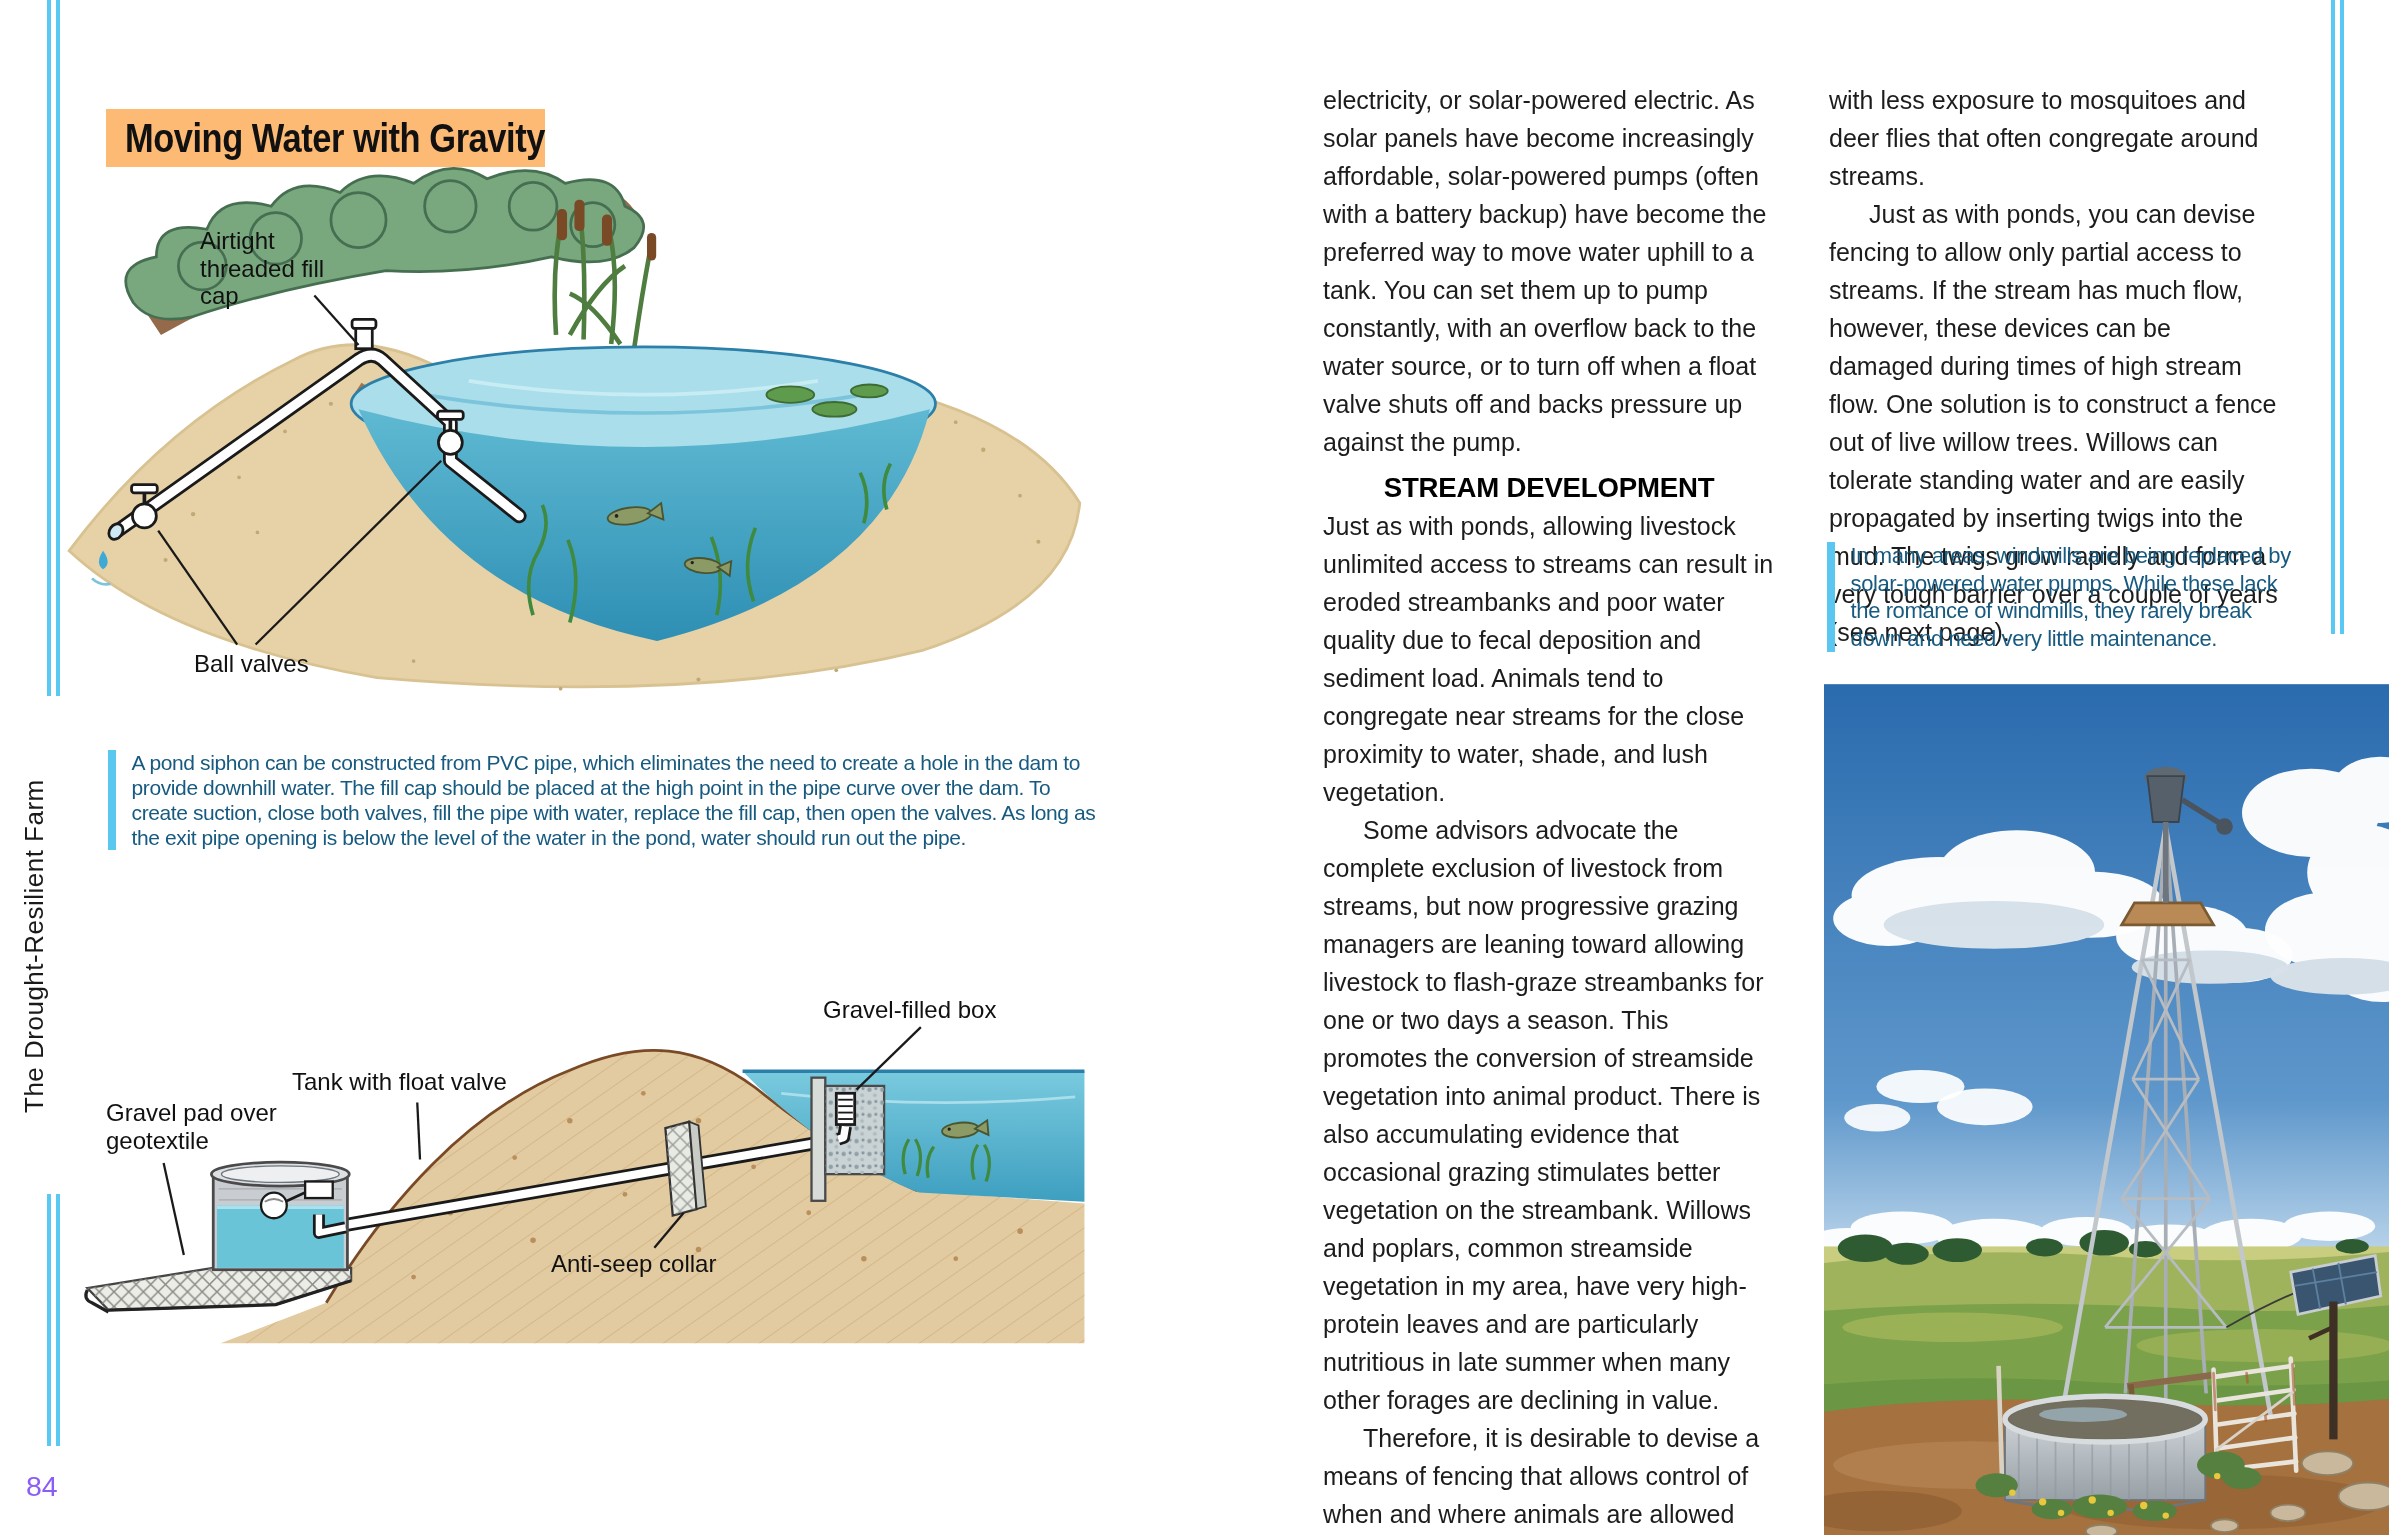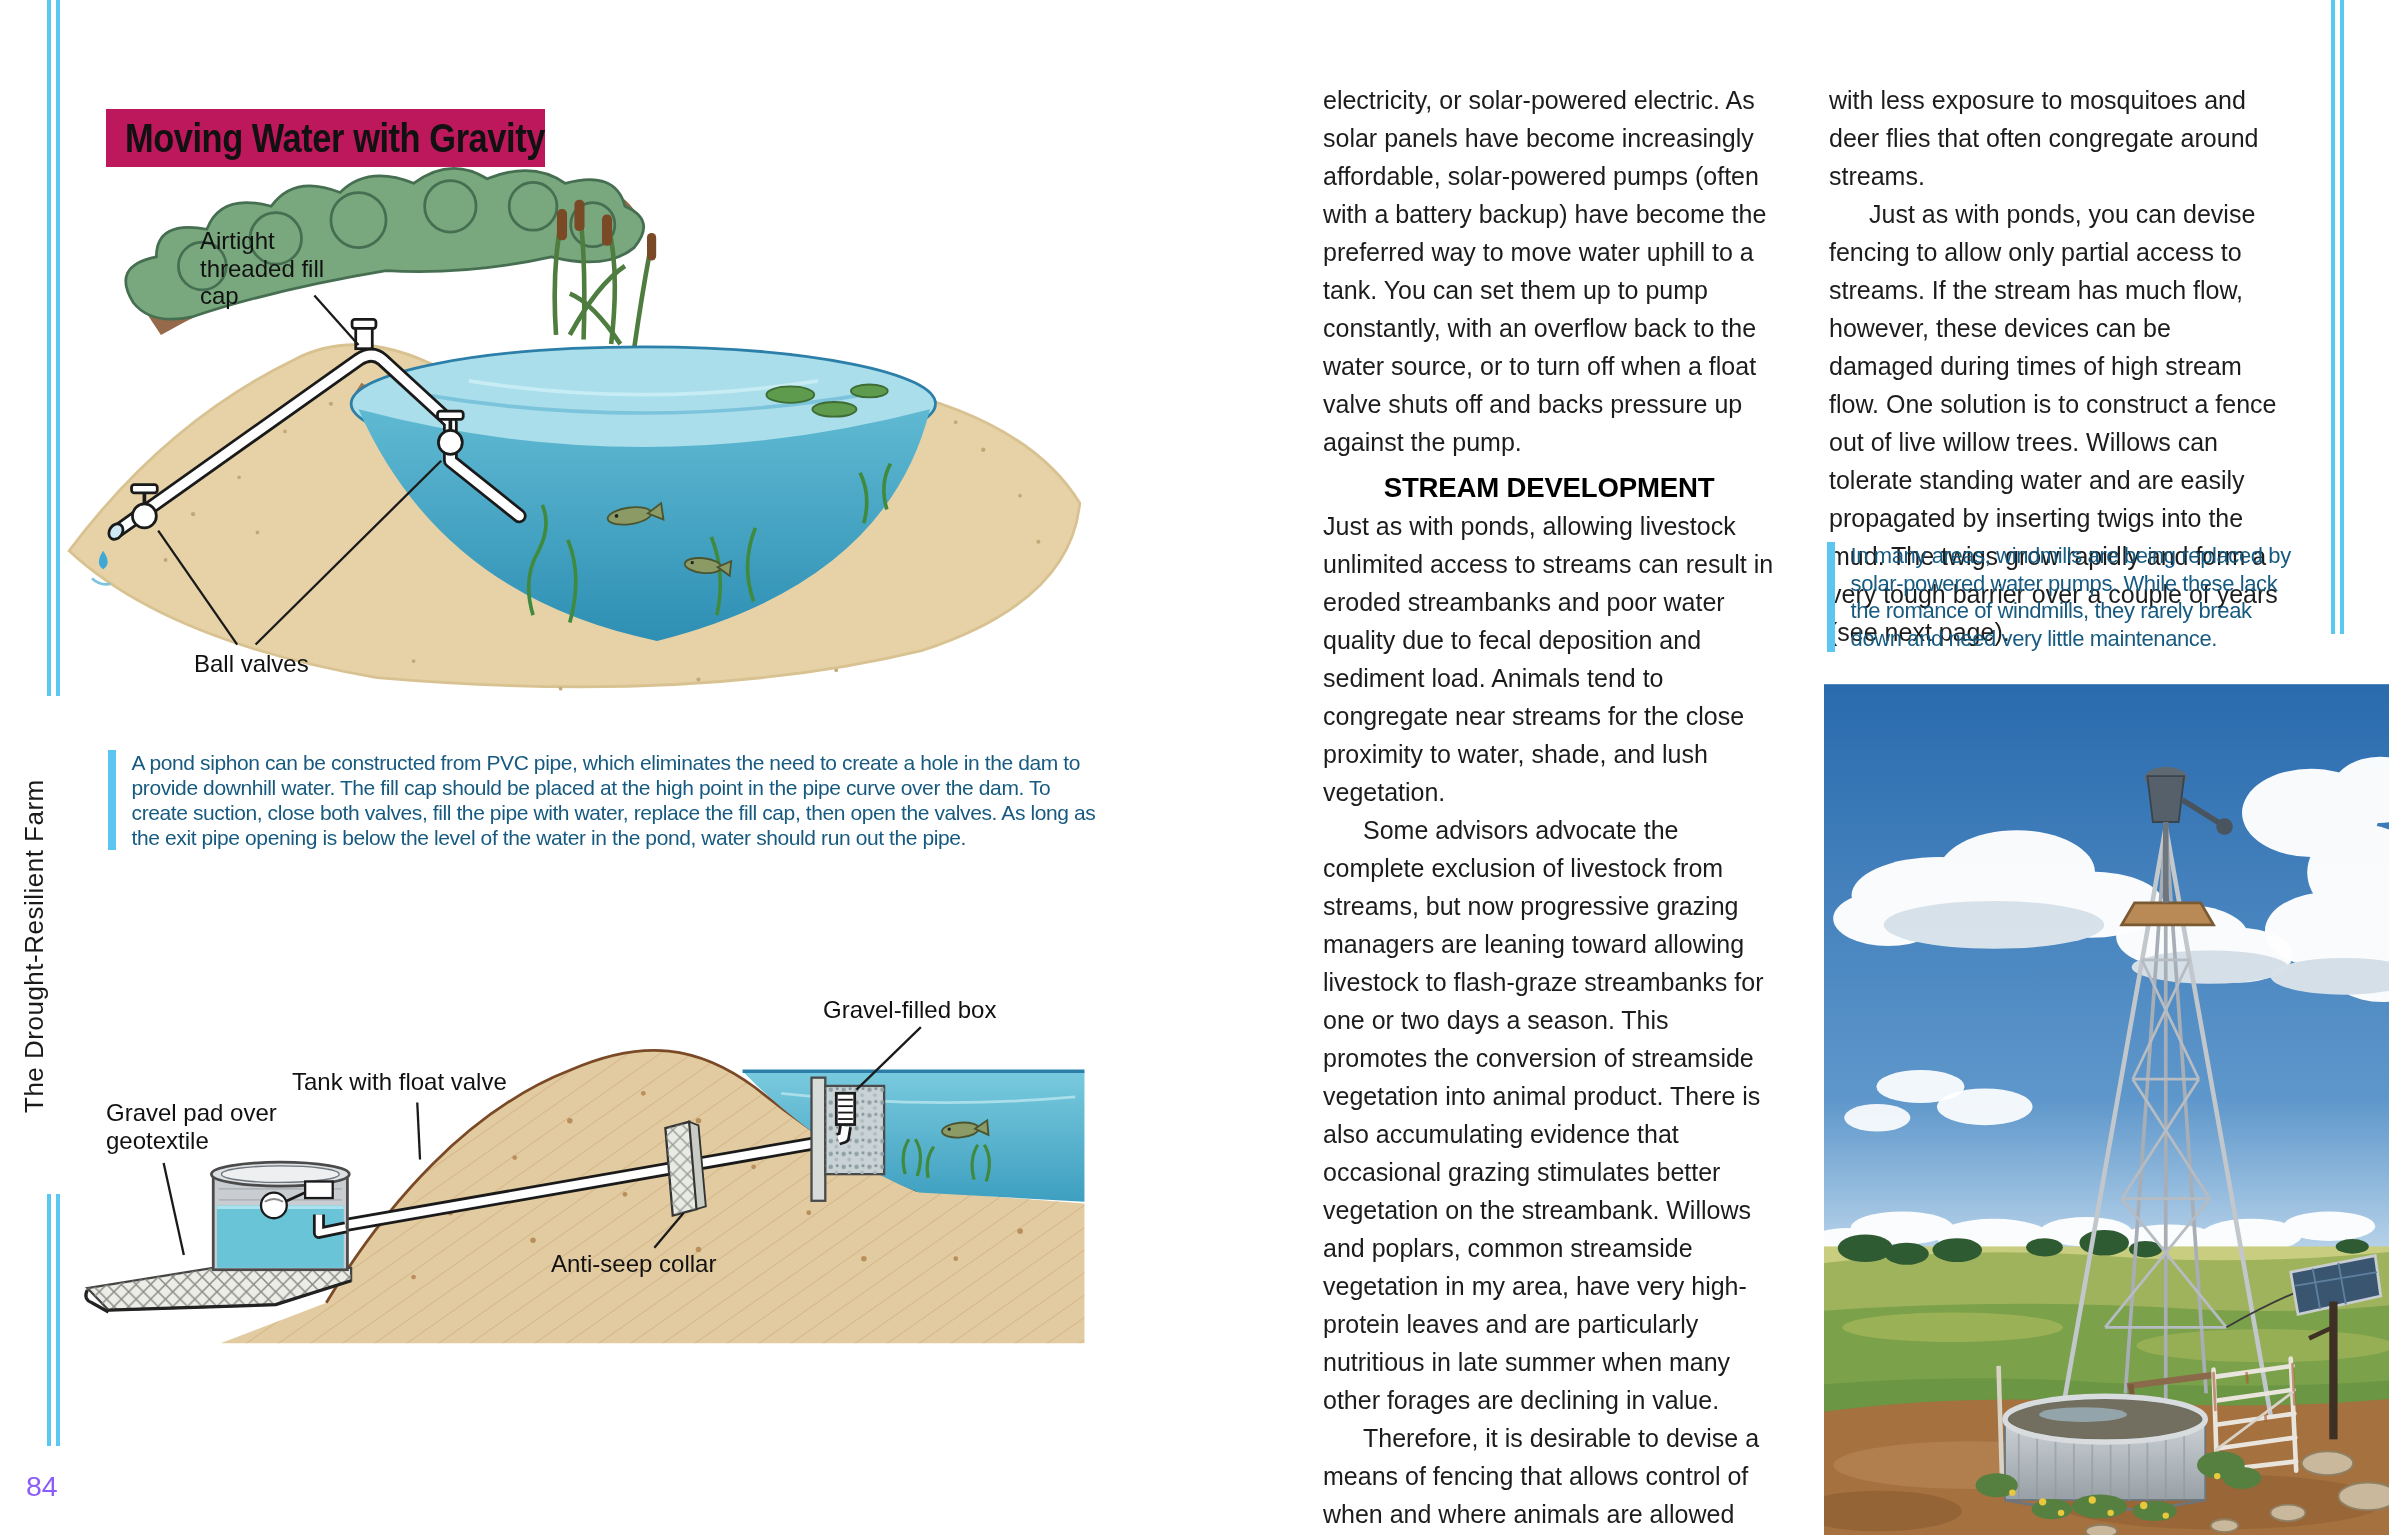--- a/index.html
+++ b/index.html
@@ -20,7 +20,7 @@
 
   
   .titlebar{position:absolute;left:106px;top:109px;width:439px;height:58px;
-            background:#be185d;display:flex;align-items:center;}
+            background:#fdba74;display:flex;align-items:center;}
   .titlebar span{display:inline-block;transform:scaleX(.86);transform-origin:left center;
                  font-weight:bold;font-size:40px;color:#111;letter-spacing:-0.5px;
                  padding-left:22px;white-space:nowrap;}

